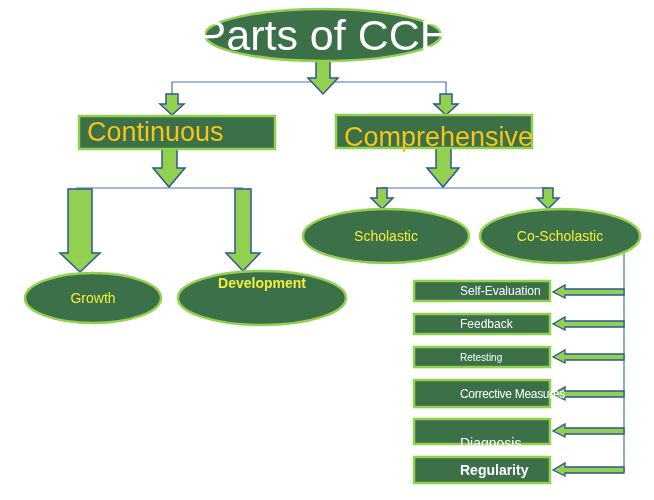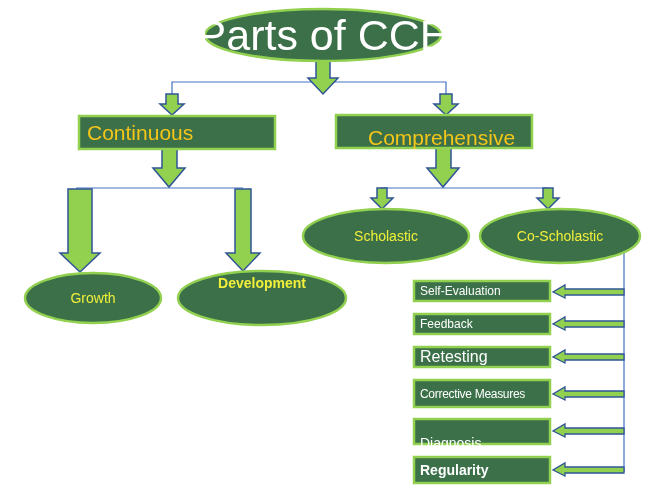--- a/index.html
+++ b/index.html
@@ -8,7 +8,7 @@
   .lbl { position: absolute; display: flex; align-items: center; white-space: nowrap; }
   .center { justify-content: center; }
   .title-text { font-size: 43px; color: #ffffff; }
-  .branch-text { font-size: 21px; color: #f5c518; padding-left: 8px; }
+  .branch-text { font-size: 27px; color: #f5c518; padding-left: 8px; }
   .ellipse-text { font-size: 14px; color: #f2ef3a; }
   .box-text { color: #ffffff; padding-left: 6px; }
 </style>

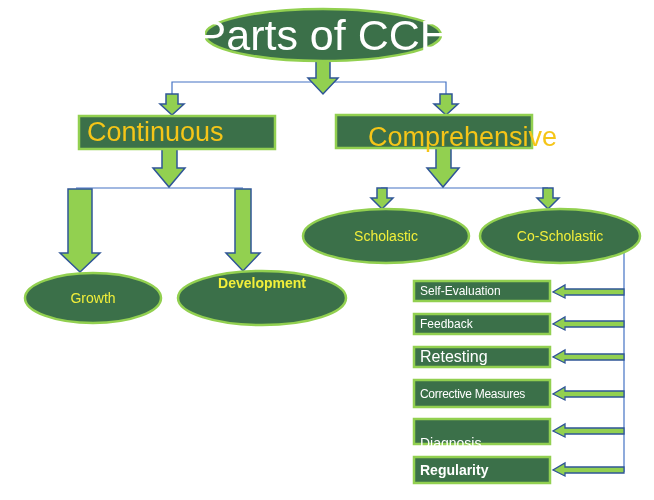--- a/index.html
+++ b/index.html
@@ -65,7 +65,7 @@
 <div class="lbl center title-text" style="left:205px; top:9px; width:236px; height:52px;">Parts of CCE</div>
 
 <div class="lbl branch-text" style="left:79px; top:116px; width:196px; height:33px;">Continuous</div>
-<div class="lbl branch-text" style="left:336px; top:115px; width:196px; height:45px;margin-left:24px;">Comprehensive</div>
+<div class="lbl branch-text" style="left:336px; top:115px; width:196px; height:45px;">Comprehensive</div>
 
 <div class="lbl center ellipse-text" style="left:25px; top:273px; width:136px; height:50px;">Growth</div>
 <div class="lbl center ellipse-text" style="left:178px; top:256px; width:168px; height:54px;font-weight:bold;">Development</div>

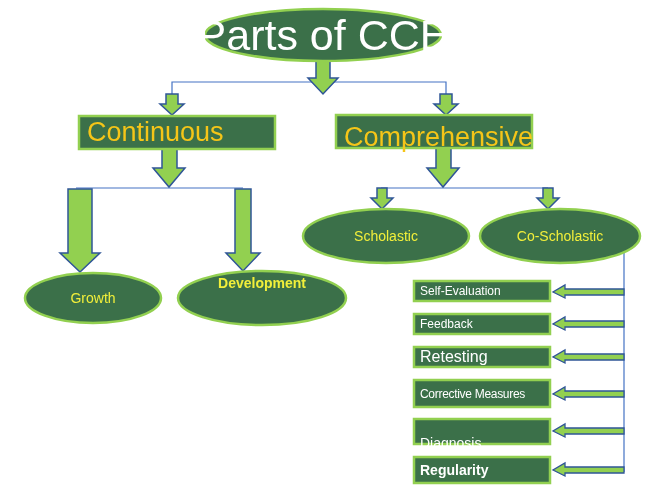--- a/index.html
+++ b/index.html
@@ -10,7 +10,7 @@
   .title-text { font-size: 43px; color: #ffffff; }
   .branch-text { font-size: 27px; color: #f5c518; padding-left: 8px; }
   .ellipse-text { font-size: 14px; color: #f2ef3a; }
-  .box-text { color: #ffffff; padding-left: 6px; }
+  .box-text { color: #ffffff; padding-left: 6px; margin-left: 40px; }
 </style>
 </head>
 <body>

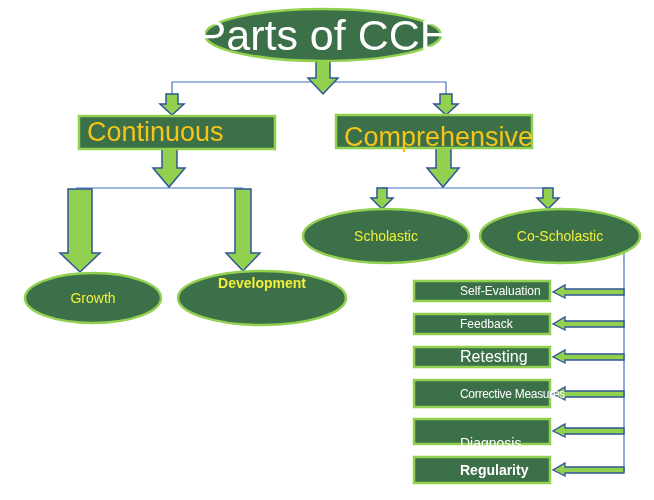--- a/index.html
+++ b/index.html
@@ -74,7 +74,7 @@
 
 <div class="lbl box-text" style="left:414px; top:281px; width:136px; height:20px; font-size:12px;">Self-Evaluation</div>
 <div class="lbl box-text" style="left:414px; top:314px; width:136px; height:20px; font-size:12px;">Feedback</div>
-<div class="lbl box-text" style="left:414px; top:347px; width:136px; height:20px; font-size:16px;">Retesting</div>
+<div class="lbl box-text" style="left:414px; top:347px; width:136px; height:20px; font-size:10px;">Retesting</div>
 <div class="lbl box-text" style="left:414px; top:380px; width:136px; height:27px; font-size:12px; letter-spacing:-0.3px;">Corrective Measures</div>
 <div class="lbl box-text" style="left:414px; top:430px; width:136px; height:25px; font-size:14px;">Diagnosis</div>
 <div class="lbl box-text" style="left:414px; top:457px; width:136px; height:26px; font-size:14px;font-weight:bold;">Regularity</div>

